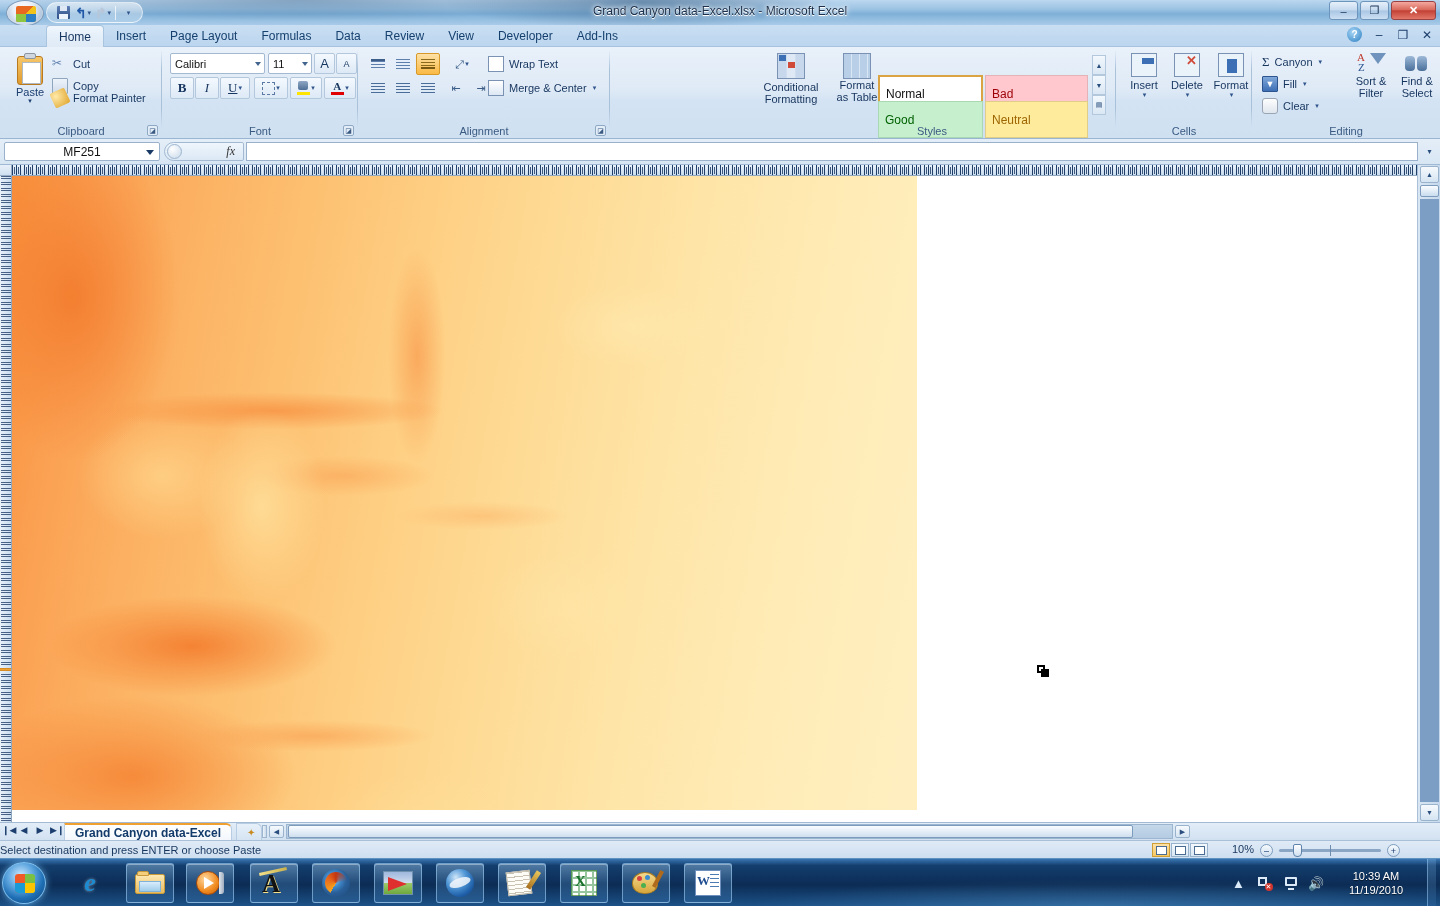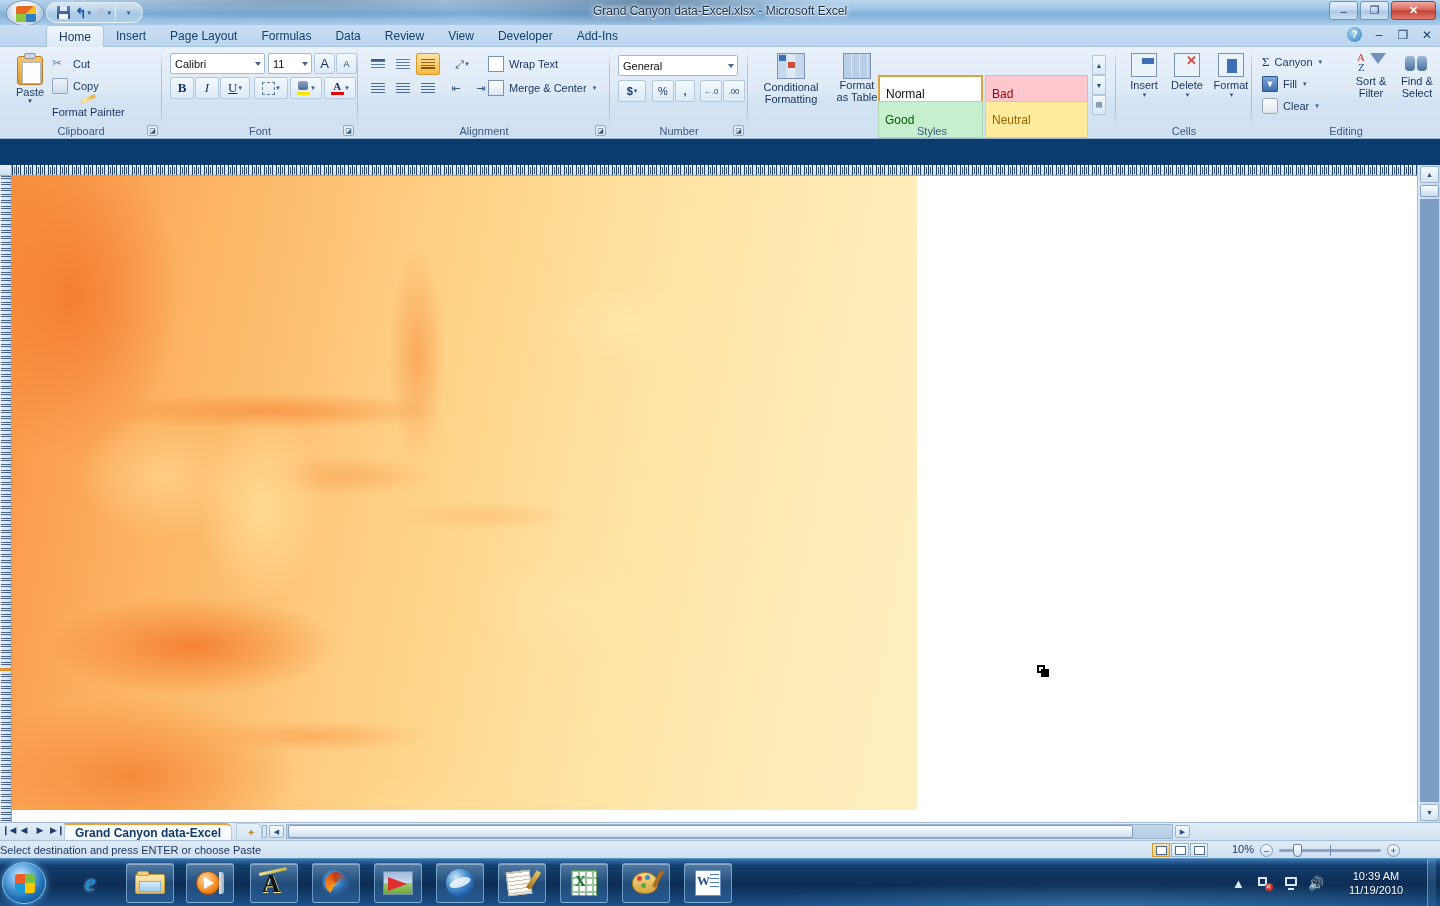--- a/index.html
+++ b/index.html
@@ -537,31 +537,6 @@
       <div class="divider"></div>
     </div>
 
-    <div class="group" style="left:610px;width:138px;">
-      <div class="cbx" style="left:8px;top:8px;width:120px;height:21px;">
-        <span>General</span>
-        <span class="arrow"></span>
-      </div>
-      <div class="btn" style="left:8px;top:33px;width:28px;height:22px;">
-        <b>$</b>
-        <span class="tiny-caret">▾</span>
-      </div>
-      <div class="btn" style="left:42px;top:33px;width:22px;height:22px;">
-        <span>%</span>
-      </div>
-      <div class="btn" style="left:65px;top:33px;width:20px;height:22px;">
-        <b>,</b>
-      </div>
-      <div class="btn" style="left:90px;top:33px;width:22px;height:22px;">
-        <span style="font-size:8px;">←.0</span>
-      </div>
-      <div class="btn" style="left:113px;top:33px;width:22px;height:22px;">
-        <span style="font-size:8px;">.00</span>
-      </div>
-      <div class="glabel">Number</div>
-      <div class="dlg">◪</div>
-      <div class="divider"></div>
-    </div>
 
     <div class="group" style="left:748px;width:368px;">
       <div style="position:absolute;left:10px;top:4px;width:66px;height:66px;display:flex;flex-direction:column;align-items:center;">

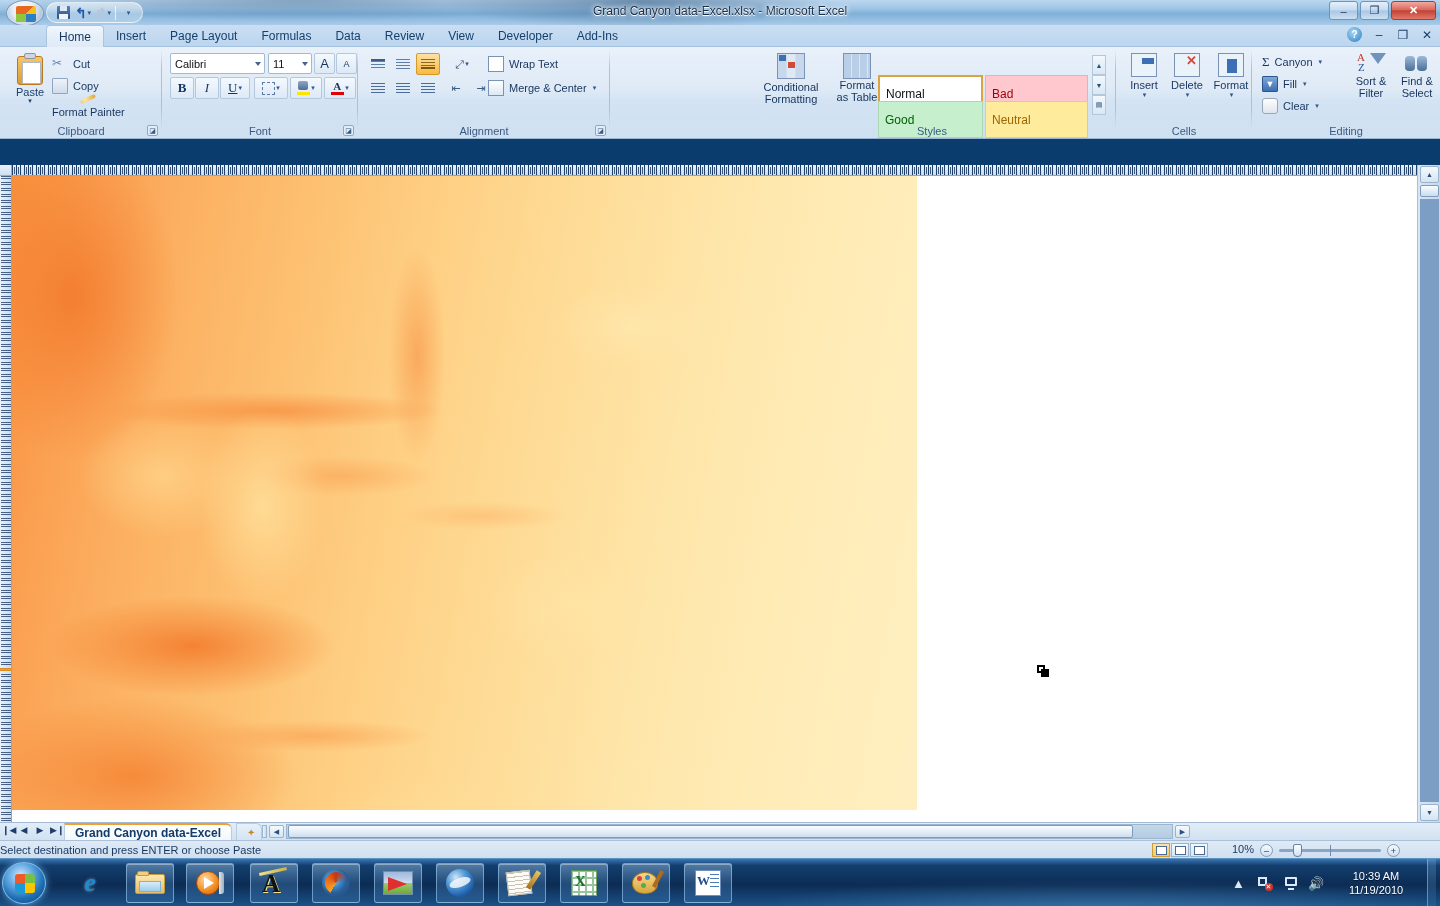--- a/index.html
+++ b/index.html
@@ -434,7 +434,7 @@
         <span class="ico16" style="background:linear-gradient(180deg,#eef3fa,#cfdceb);border:1px solid #8fa6bf;border-radius:1px;"></span>
         <span>Copy</span>
       </div>
-      <div class="clip-item" style="top:50px;flex-direction:column;">
+      <div class="clip-item" style="top:40px;">
         <span class="ico16" style="background:radial-gradient(circle at 30% 30%,#ffe9a8,#e0a52c);border-radius:2px;transform:rotate(-25deg);"></span>
         <span>Format Painter</span>
       </div>

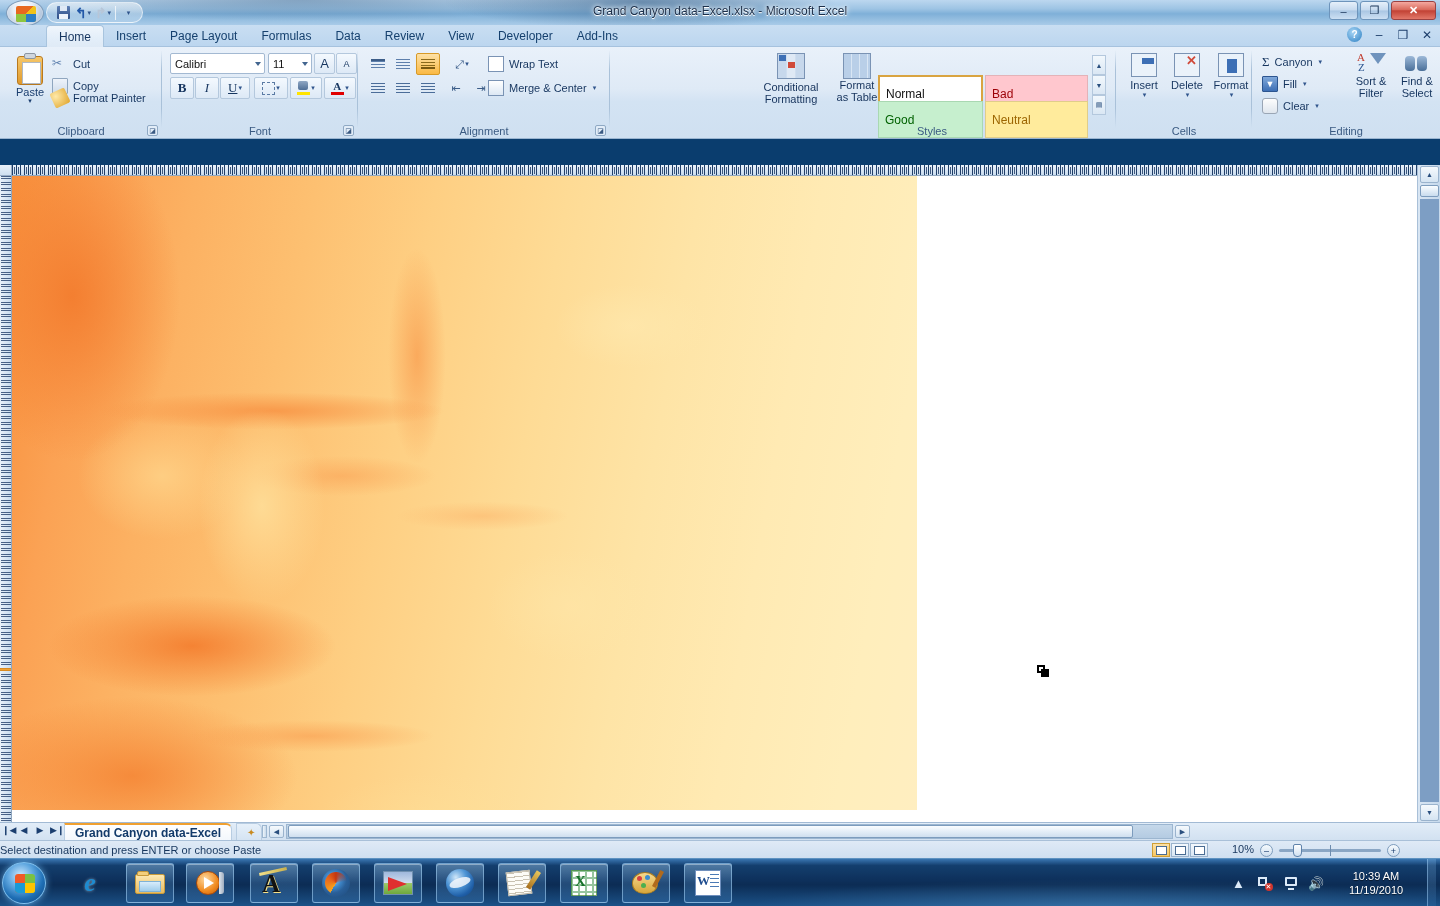--- a/index.html
+++ b/index.html
@@ -643,6 +643,18 @@
     </div>
   </div>
 
+  <div class="formulabar">
+    <div class="namebox">
+      <span>MF251</span>
+      <span class="arrow"></span>
+    </div>
+    <div class="fxgroup">
+      <span class="fxcircle"></span>
+      <span class="fxtext">fx</span>
+    </div>
+    <div class="fbar-input"></div>
+    <div class="fbar-expand">▾</div>
+  </div>
 
   <div class="gridwrap">
     <div class="corner"></div>

